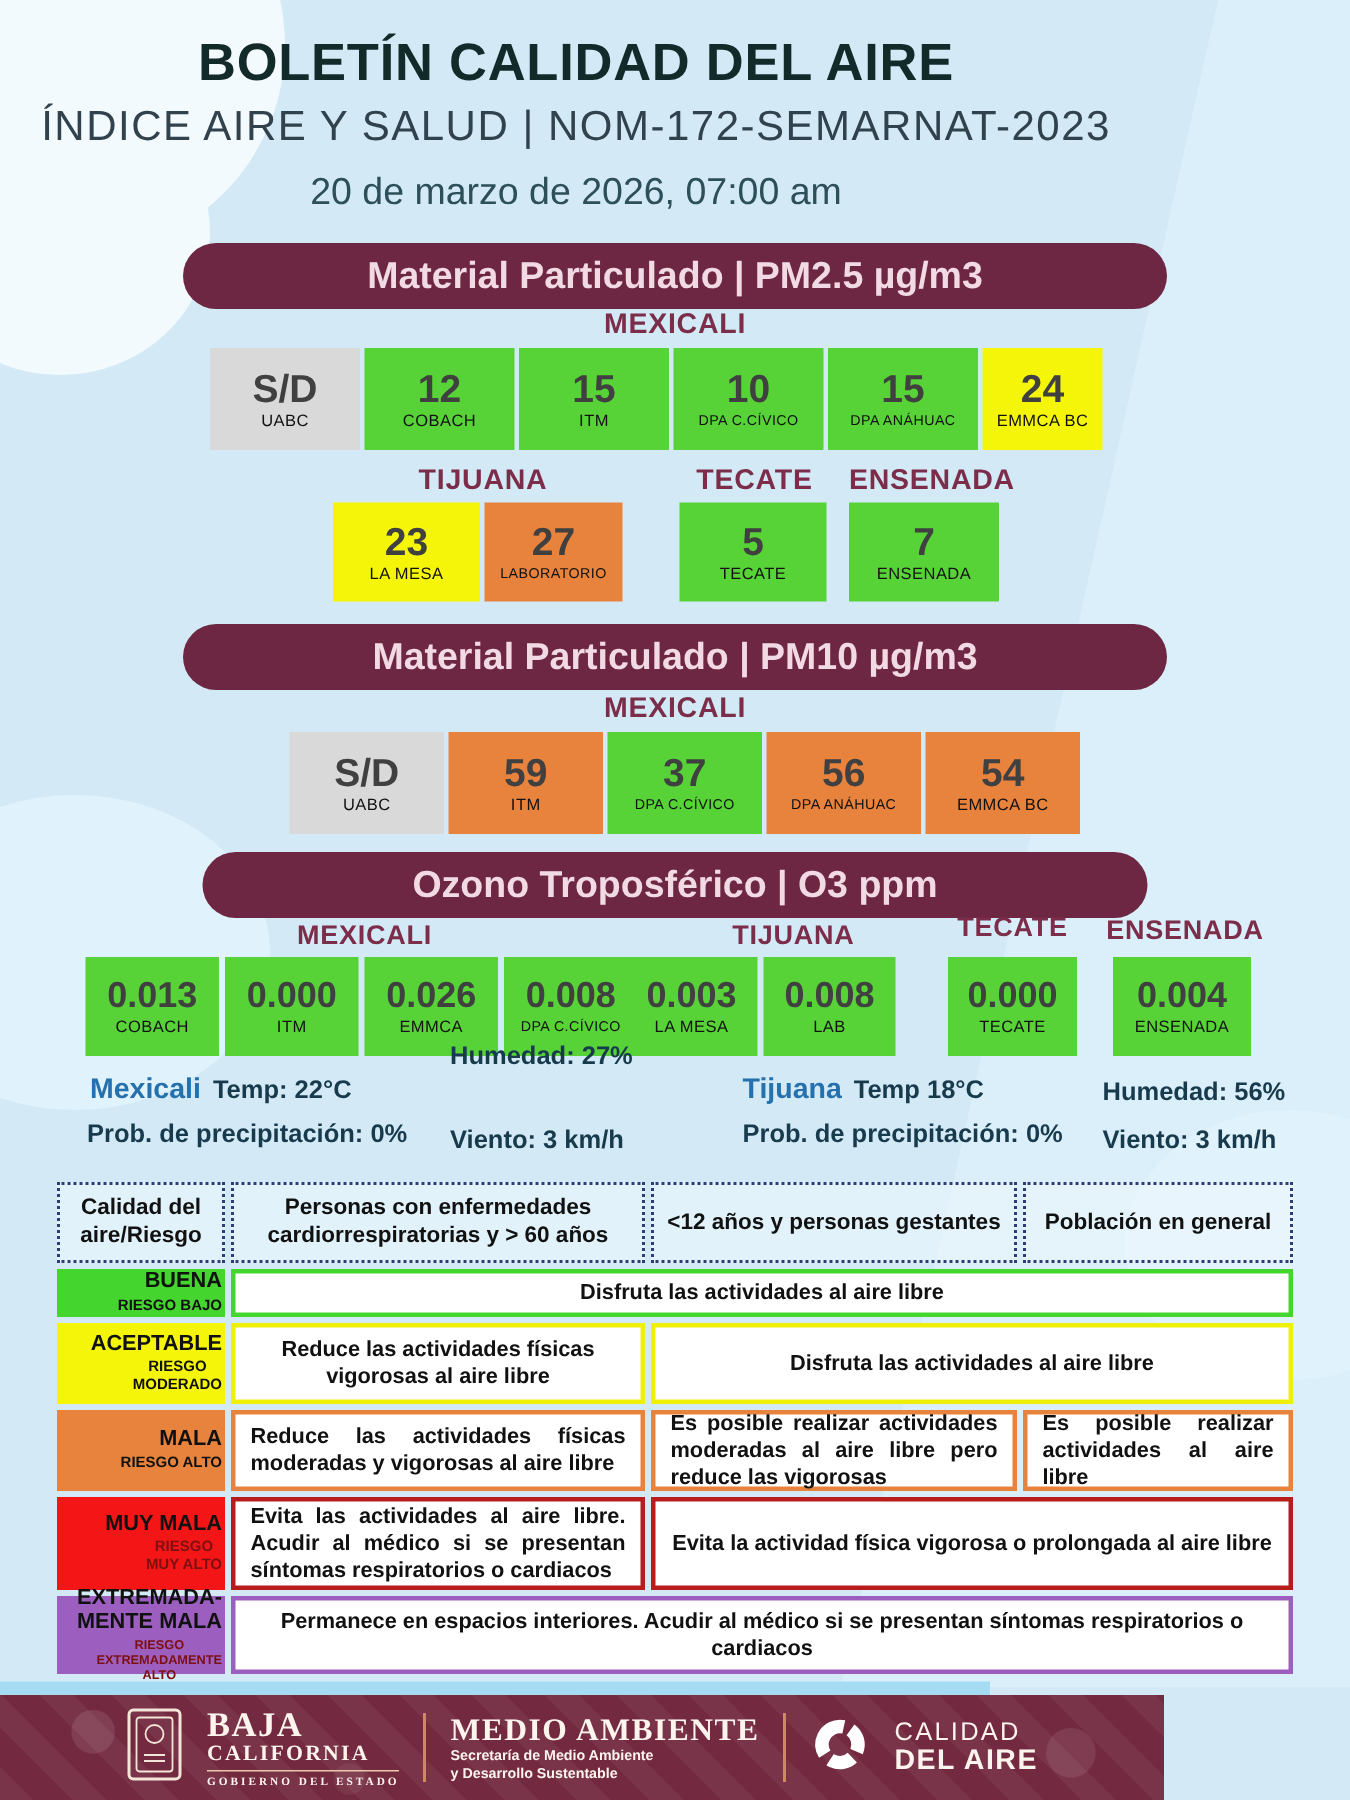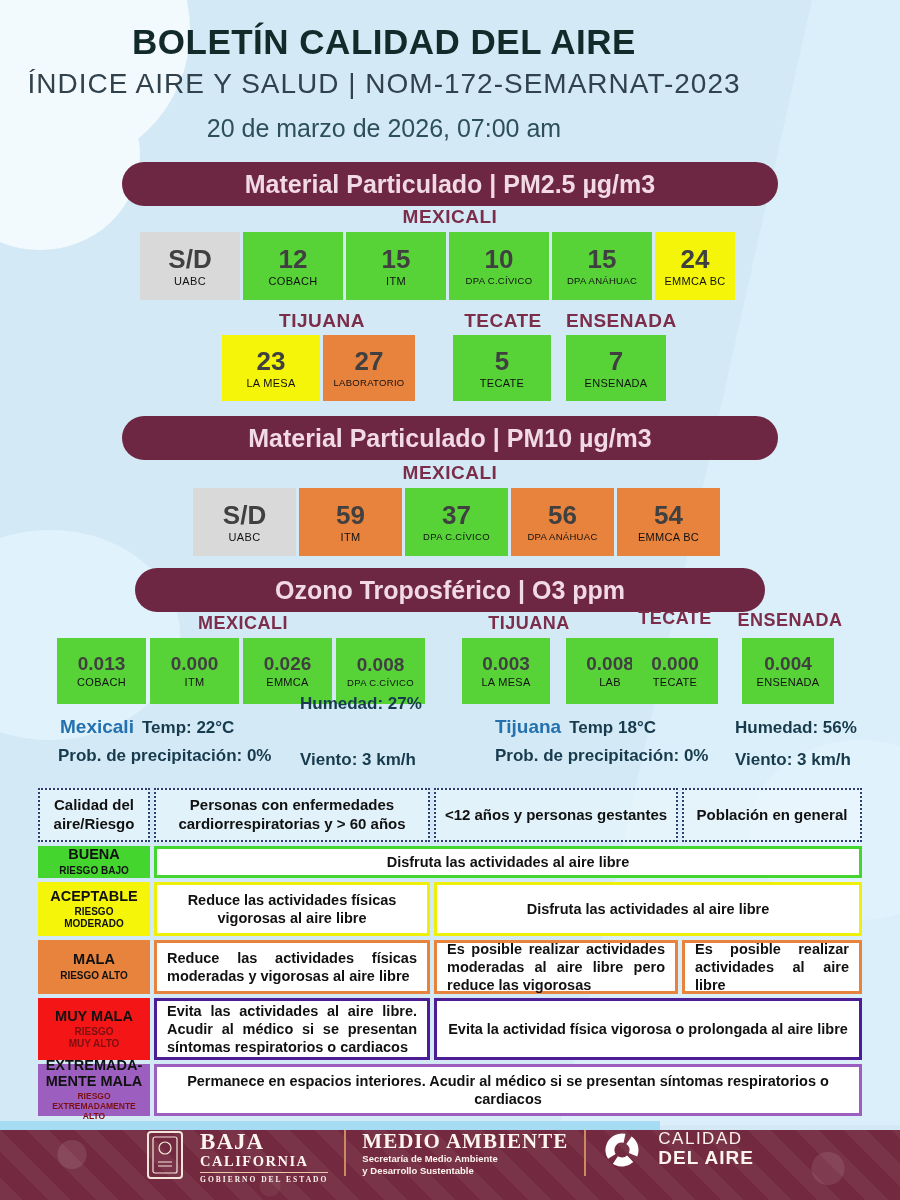--- a/index.html
+++ b/index.html
@@ -27,7 +27,7 @@
   .lv-yellow{background:#f5f50a;}
   .lv-orange{background:#e8833d;}
   .o3card{height:66px;}
-  .o3card .v{font-size:19px;}
+  .o3card .v{font-size:24px;}
   .wx{font-size:17px;font-weight:600;color:#173a4d;}
   .wx .city{font-size:19px;font-weight:800;color:#2471ae;margin-right:8px;}
   .risk-table{top:788px;left:38px;width:824px;display:grid;

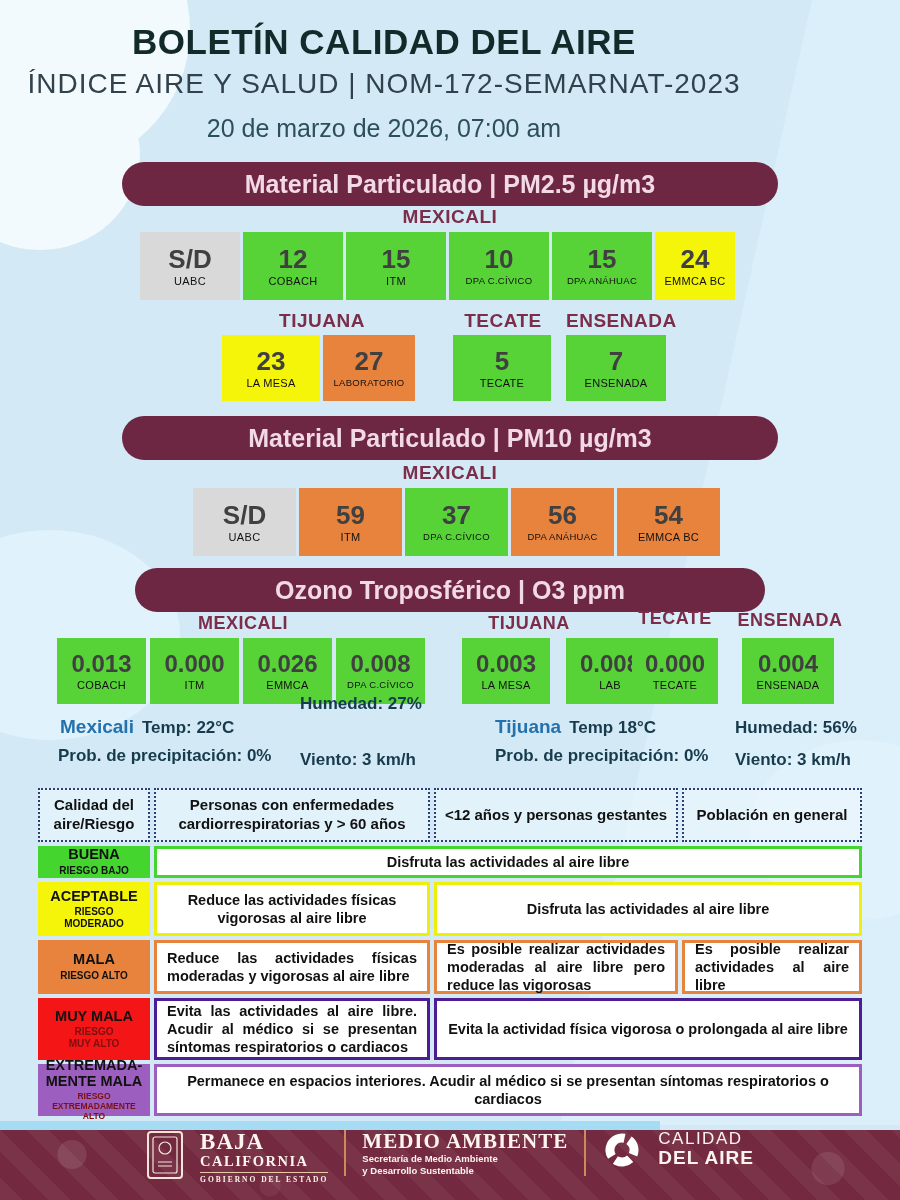--- a/index.html
+++ b/index.html
@@ -186,7 +186,7 @@
       <div class="s tiny">DPA C.CÍVICO</div>
     </div>
   </div>
-  <div class="abs cardrow" style="top:638px;left:462px;gap:16px;">
+  <div class="abs cardrow" style="top:638px;left:417px;gap:4px;">
     <div class="card o3card lv-green" style="width:88px;">
       <div class="v">0.003</div>
       <div class="s">LA MESA</div>

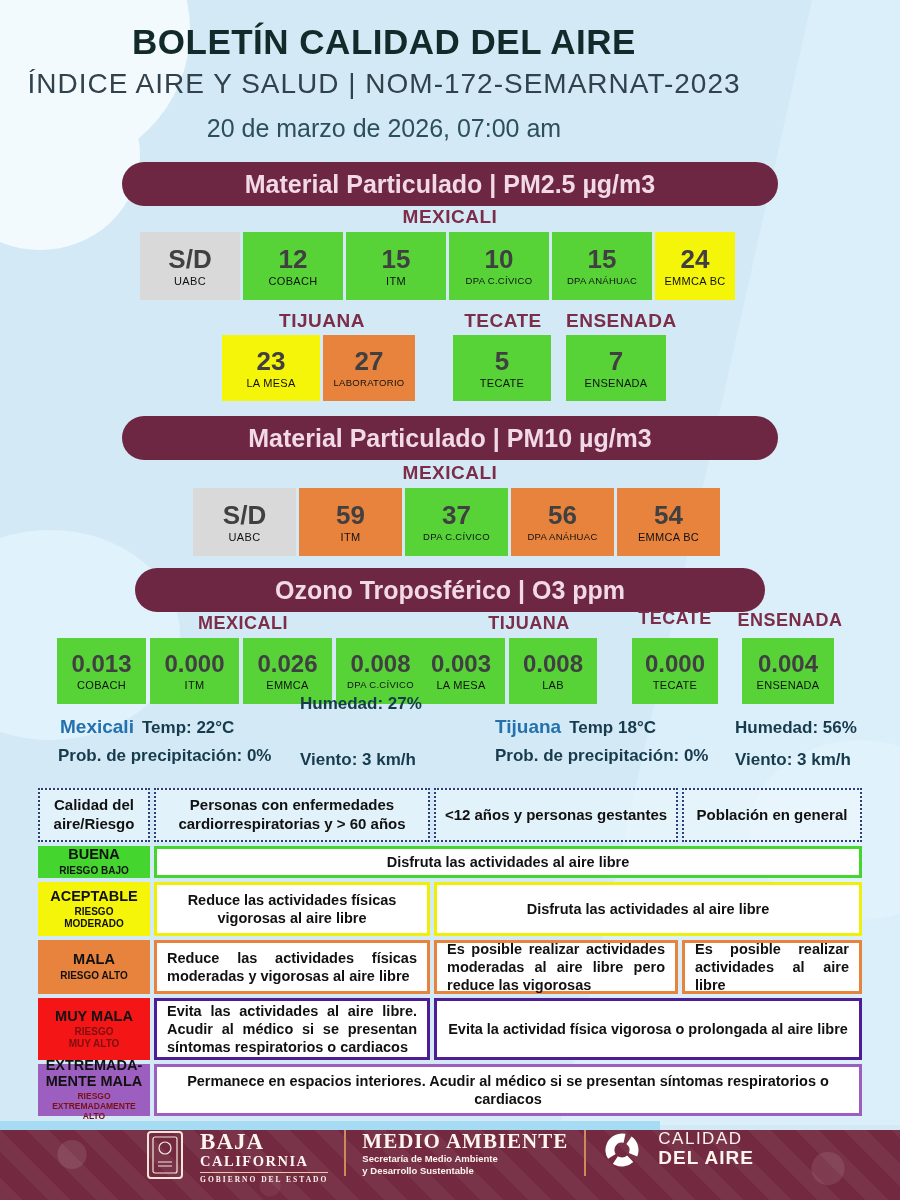--- a/index.html
+++ b/index.html
@@ -37,7 +37,7 @@
   .hcell{border:2px dotted #2e3e74;background:rgba(238,248,253,.55);
       display:flex;align-items:center;justify-content:center;text-align:center;
       font-size:15px;font-weight:800;line-height:1.25;padding:2px 4px;box-sizing:border-box;}
-  .lab{display:flex;flex-direction:column;align-items:center;justify-content:center;
+  .lab{display:flex;flex-direction:column;align-items:flex-end;justify-content:center;
       text-align:center;padding:2px;box-sizing:border-box;white-space:pre-line;}
   .lab .nm{font-size:14.5px;font-weight:800;line-height:1.1;}
   .lab .rk{font-size:10px;font-weight:800;line-height:1.15;margin-top:2px;}

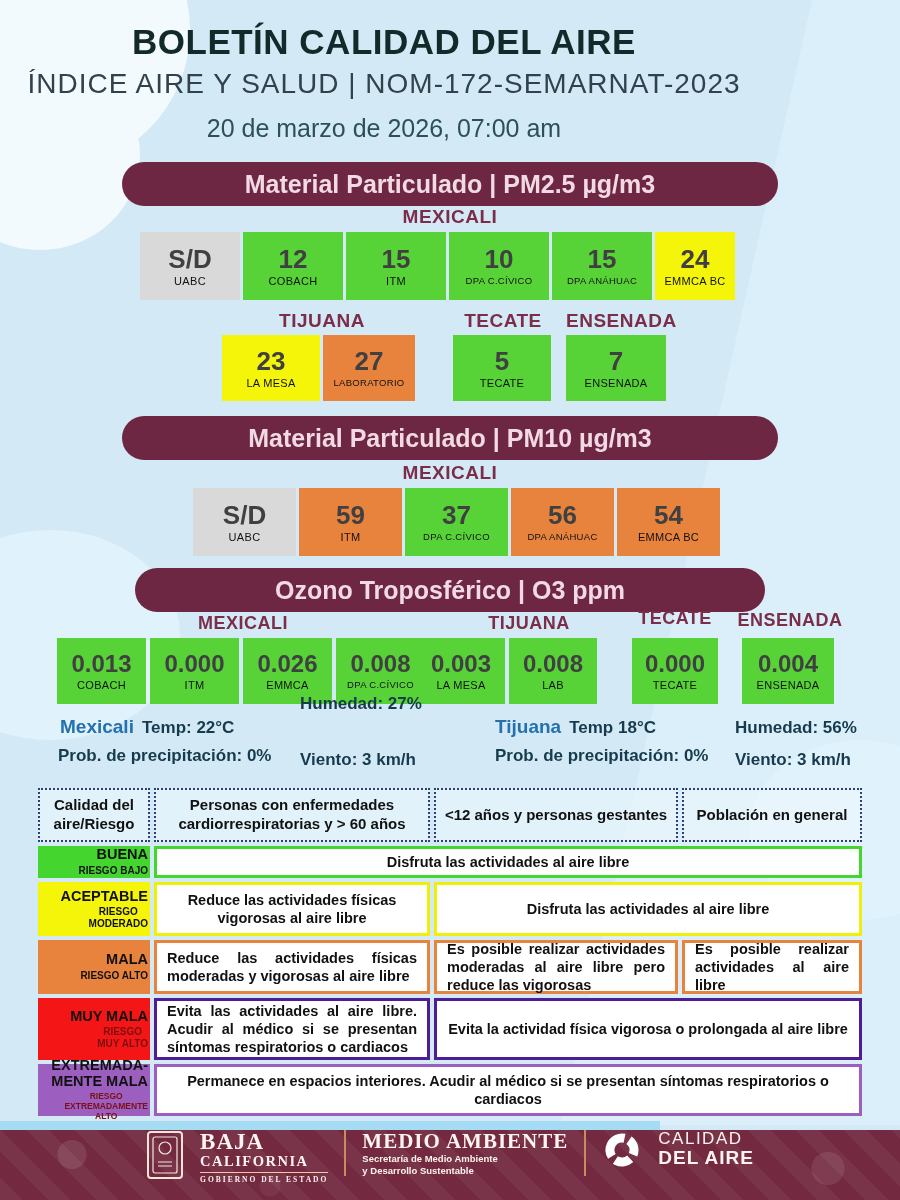--- a/index.html
+++ b/index.html
@@ -47,7 +47,7 @@
   .bg-buena{background:#44d62f;}  .bd-buena{border:3px solid #44d62f;}
   .bg-acep{background:#f5f50a;}   .bd-acep{border:3px solid #eff00a;}
   .bg-mala{background:#e8833d;}   .bd-mala{border:3px solid #e8833d;}
-  .bg-muym{background:#f41616;}   .bd-muym{border:3px solid #4c1d95;}
+  .bg-muym{background:#f41616;}   .bd-muym{border:3px solid #b91c1c;}
   .bg-extr{background:#9c5fc0;}   .bd-extr{border:3px solid #9c5fc0;}
   .rk-dark{color:#7c0f12;}
   .sp2{grid-column:2/5;} .sp34{grid-column:3/5;}

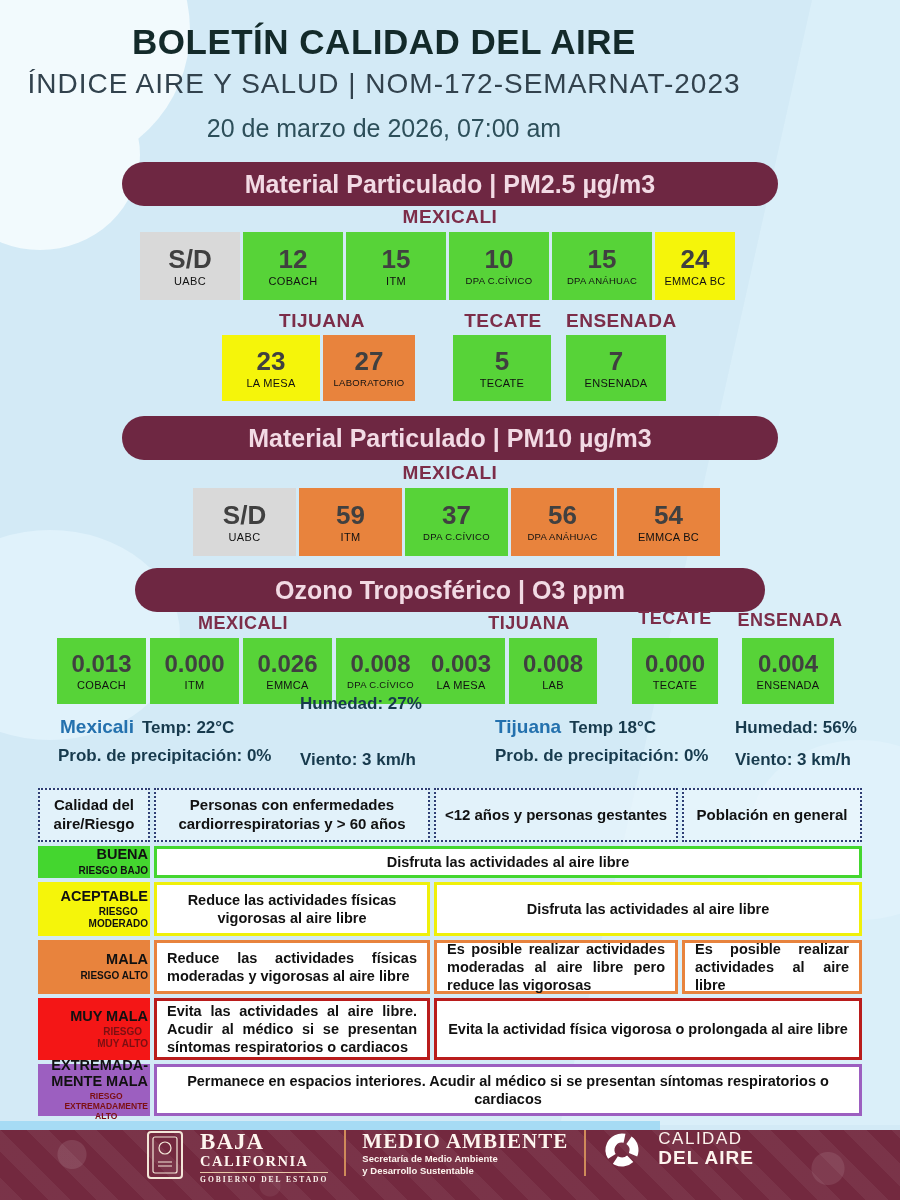--- a/index.html
+++ b/index.html
@@ -52,8 +52,8 @@
   .rk-dark{color:#7c0f12;}
   .sp2{grid-column:2/5;} .sp34{grid-column:3/5;}
   .strip{top:1121px;left:0;width:660px;height:9px;background:#a6dbf4;}
-  .footer{top:1130px;left:0;width:900px;height:70px;background:#73293f;display:flex;
-      justify-content:center;gap:16px;color:#fdf4ee;
+  .footer{top:1130px;left:0;width:776px;height:70px;background:#73293f;display:flex;
+      align-items:center;justify-content:center;gap:16px;color:#fdf4ee;
       background-image:
         radial-gradient(circle at 8% 35%, rgba(255,255,255,.10) 0 14px, transparent 15px),
         radial-gradient(circle at 92% 55%, rgba(255,255,255,.09) 0 16px, transparent 17px),

